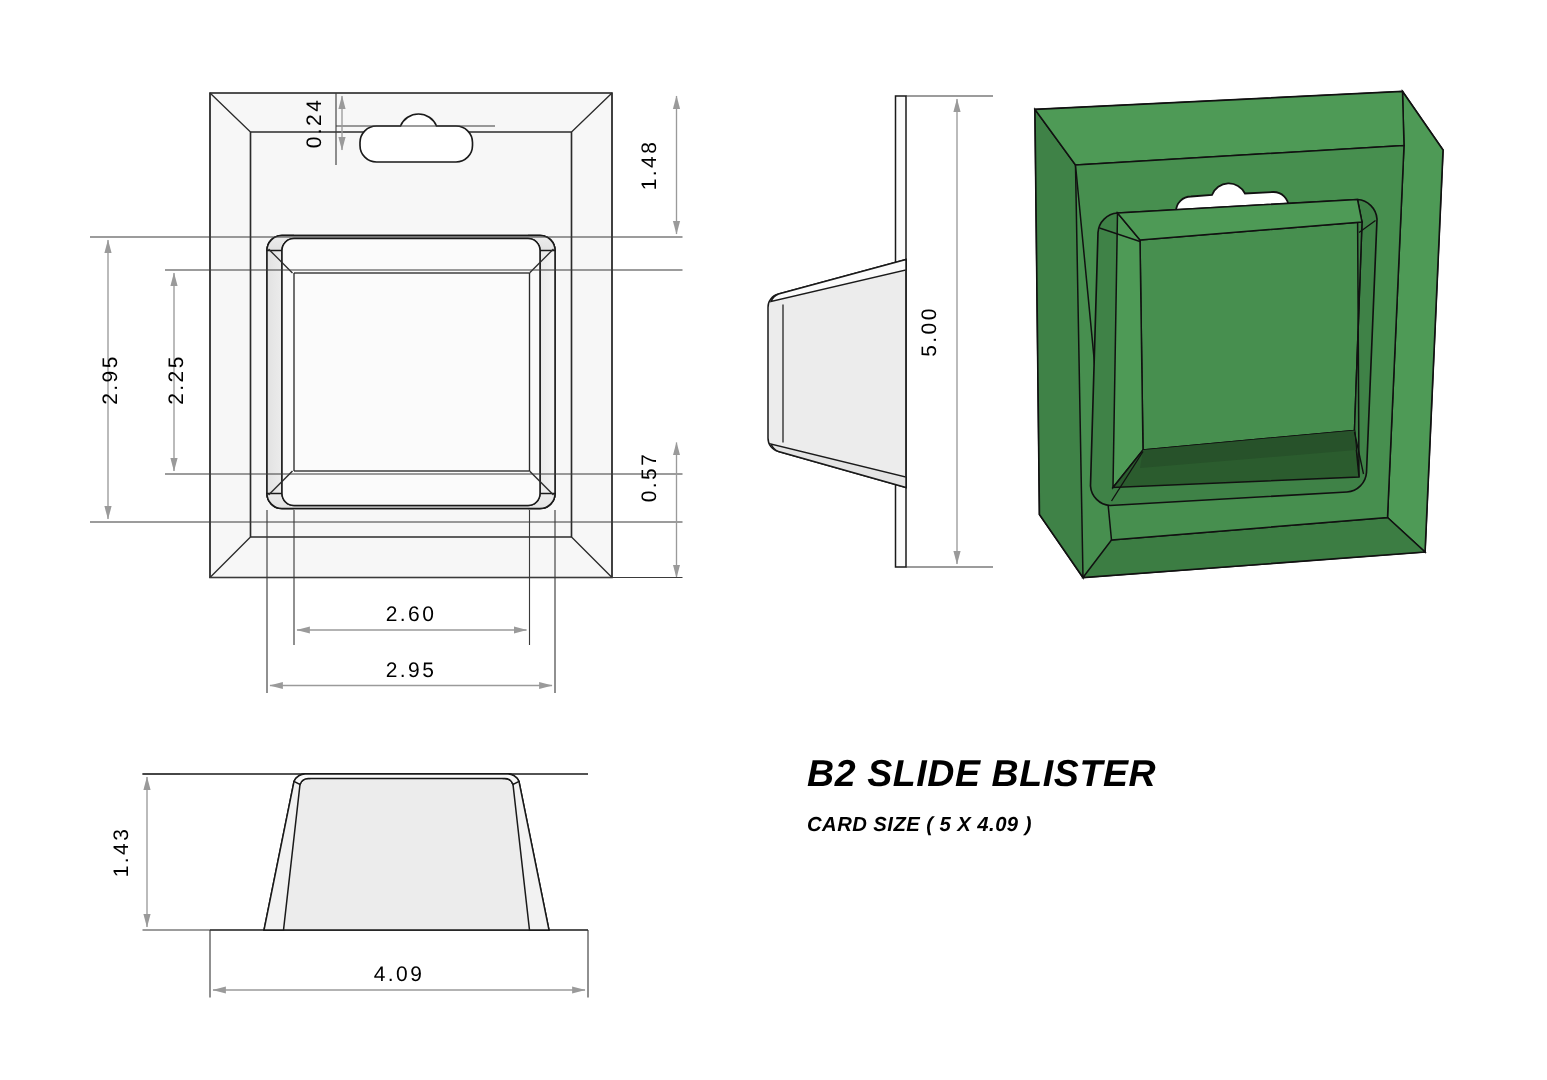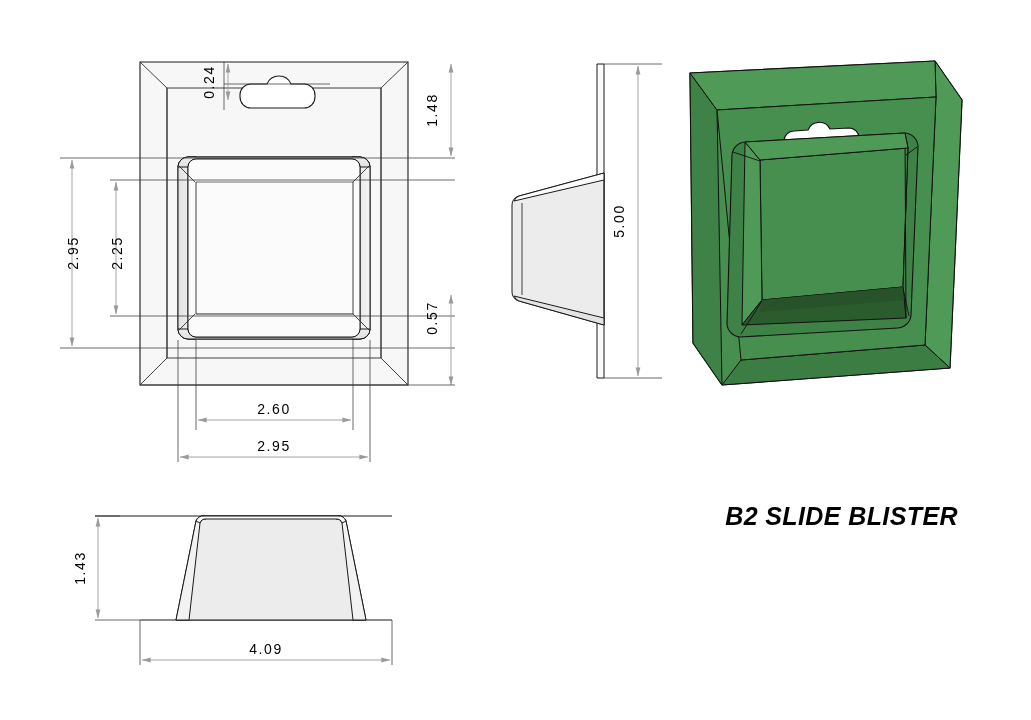--- a/index.html
+++ b/index.html
@@ -68,7 +68,6 @@
     line-height: 1.05;
     margin: 0 0 11px 0;
     white-space: nowrap;
-    text-align: right;
   }
   #title-block .sub-line {
     font-family: "Liberation Sans", sans-serif;

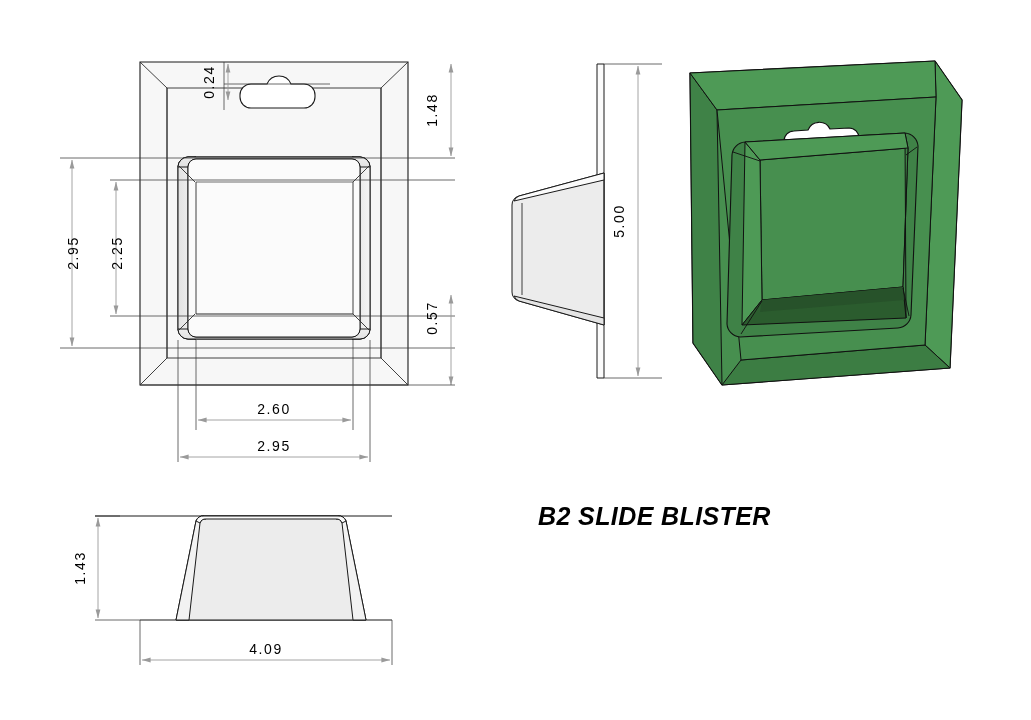--- a/index.html
+++ b/index.html
@@ -341,6 +341,7 @@
 
   <div id="title-block">
     <div class="main-title">B2 SLIDE BLISTER</div>
+    <div class="sub-line">CARD SIZE ( 5 X 4.09 )</div>
   </div>
 
 </div>

